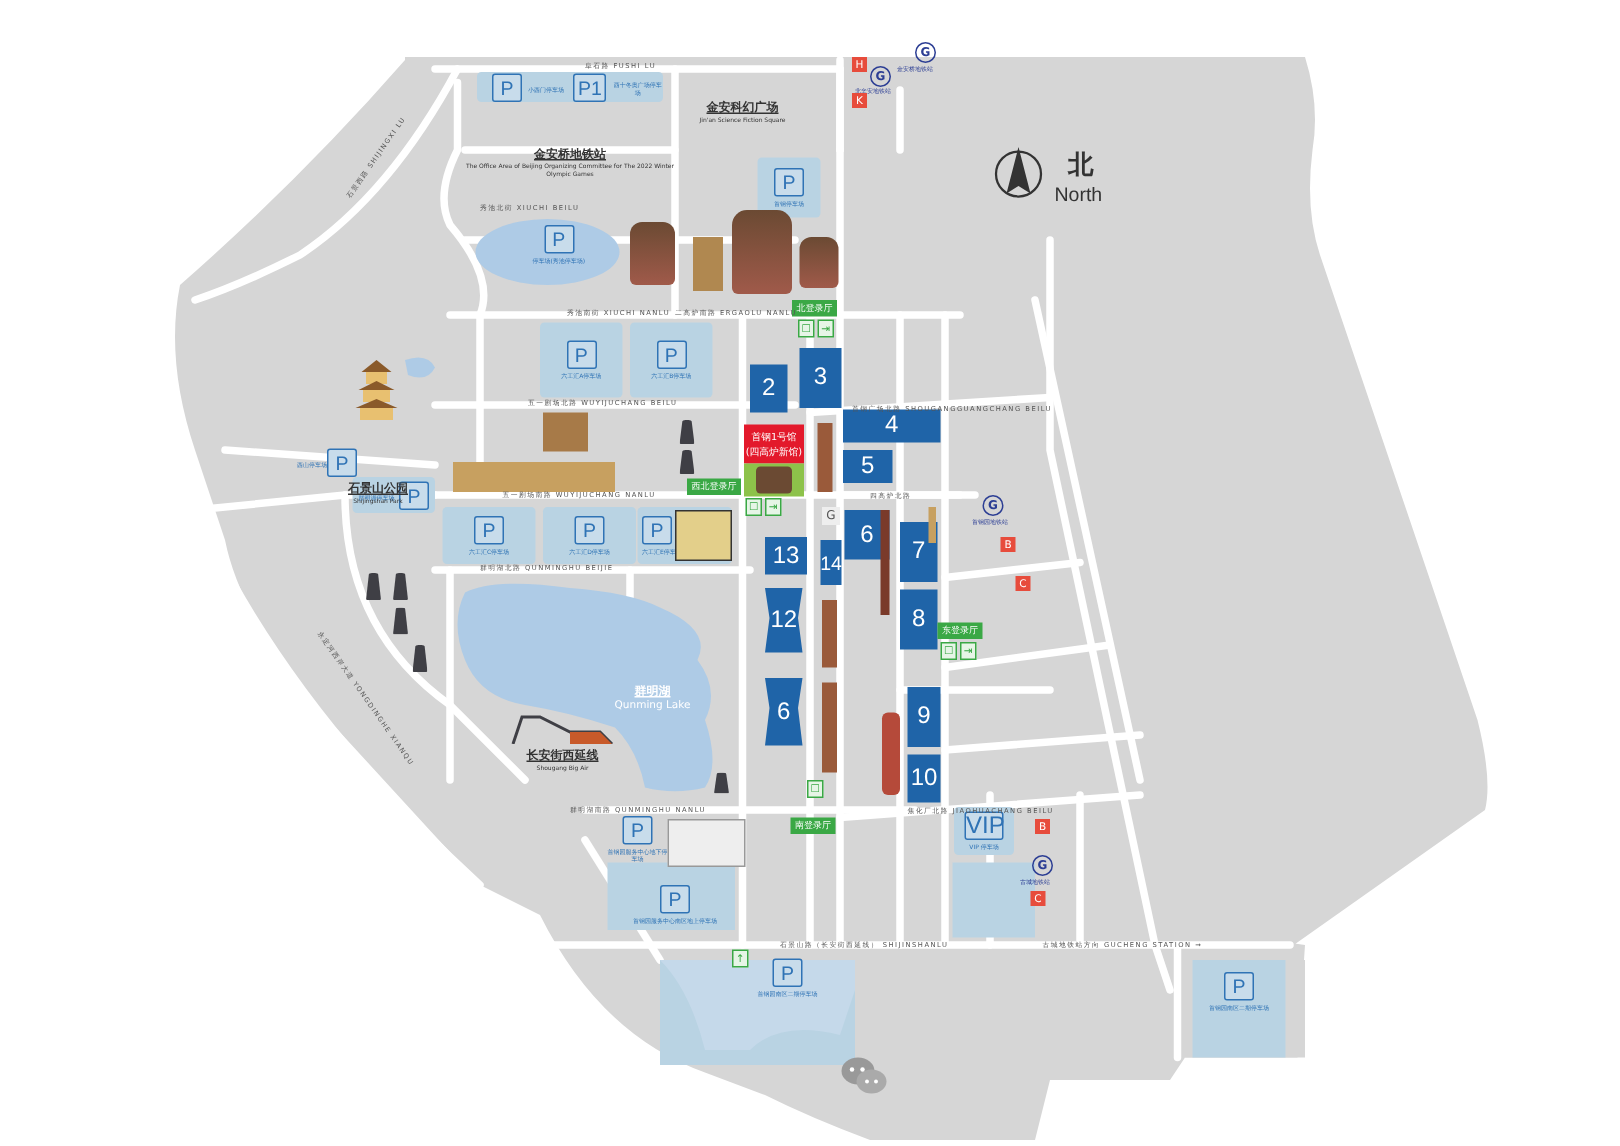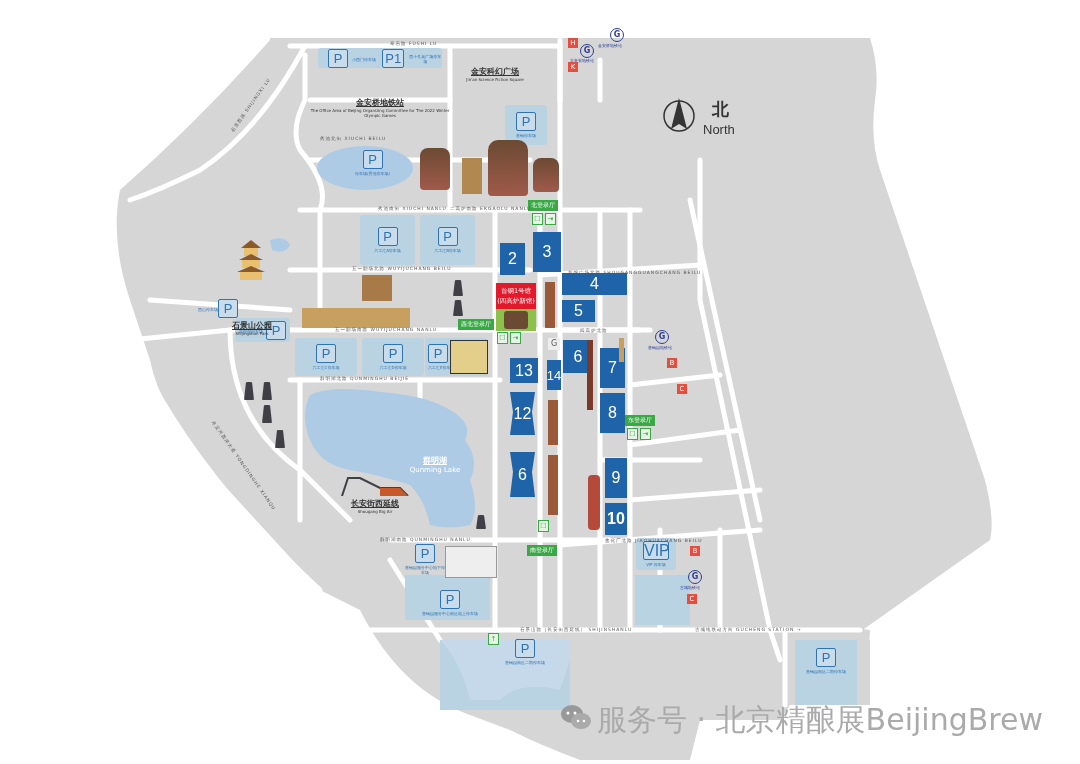--- a/index.html
+++ b/index.html
@@ -179,7 +179,7 @@
 <div class="hall" style="left:600px;top:348px;width:25px;height:40px;">7</div>
 <div class="hall" style="left:600px;top:393px;width:25px;height:40px;">8</div>
 <div class="hall" style="left:605px;top:458px;width:22px;height:40px;">9</div>
-<div class="hall" style="left:605px;top:503px;width:22px;height:32px;font-weight:bold;">10</div>
+<div class="hall" style="left:605px;top:503px;width:22px;height:32px;">10</div>
 <div class="hall wavy" style="left:510px;top:455px;width:25px;height:40px;background:transparent;">6</div>
 <div class="hall wavy" style="left:510px;top:395px;width:25px;height:38px;background:transparent;">12</div>
 <div class="hall" style="left:510px;top:358px;width:28px;height:25px;">13</div>

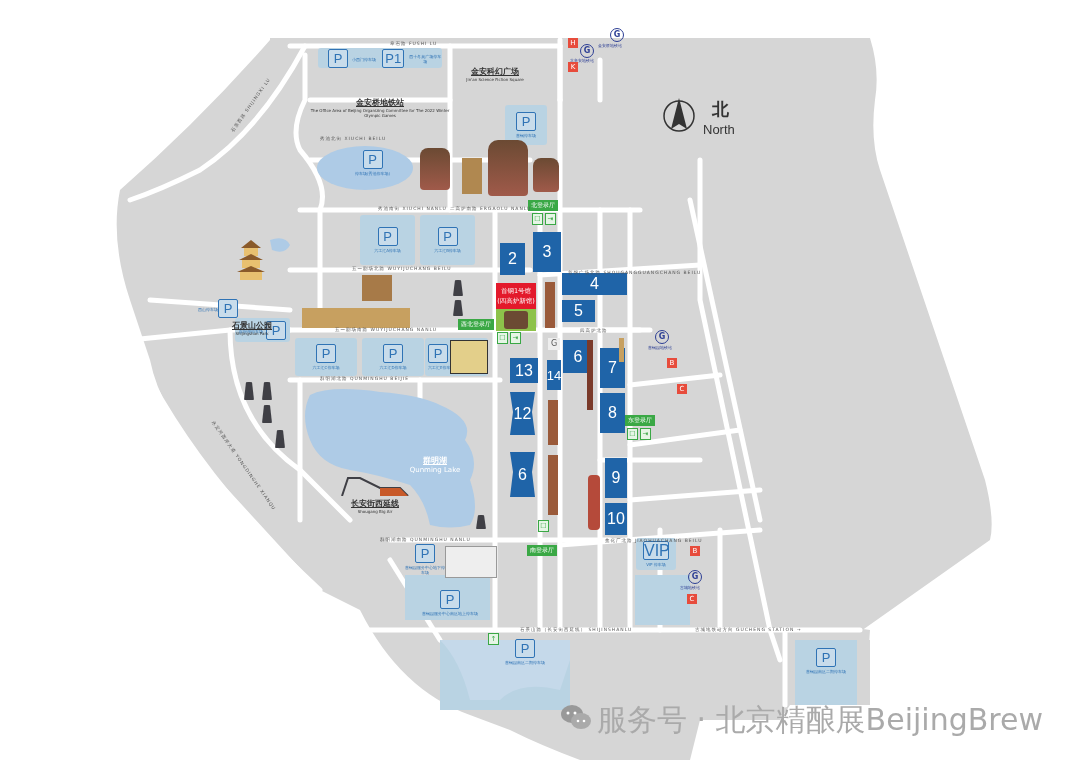--- a/index.html
+++ b/index.html
@@ -319,7 +319,6 @@
         <circle cx="24" cy="19" r="1.3" fill="#fff"></circle>
       </svg>
 </div>
-<div class="watermark" style="left:597px;">服务号 · 北京精酿展BeijingBrew</div>
 </div>
 
 </body></html>

